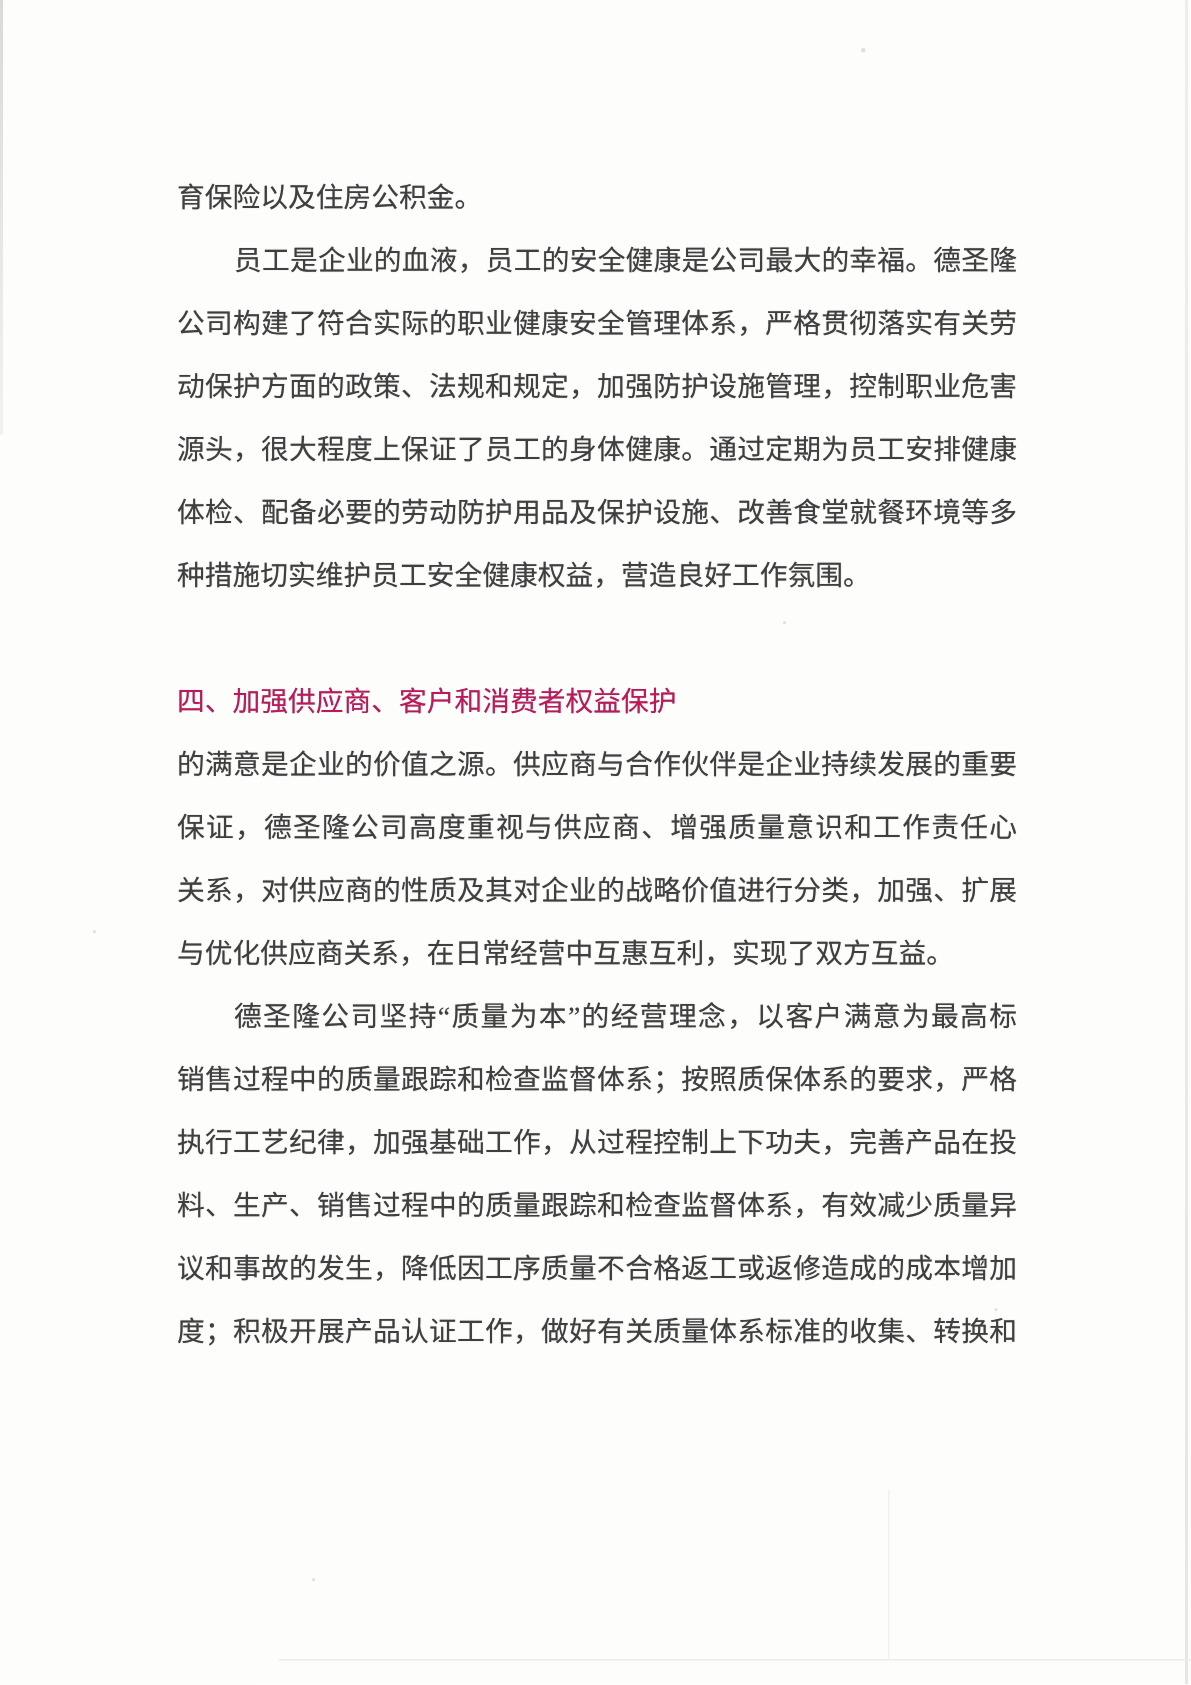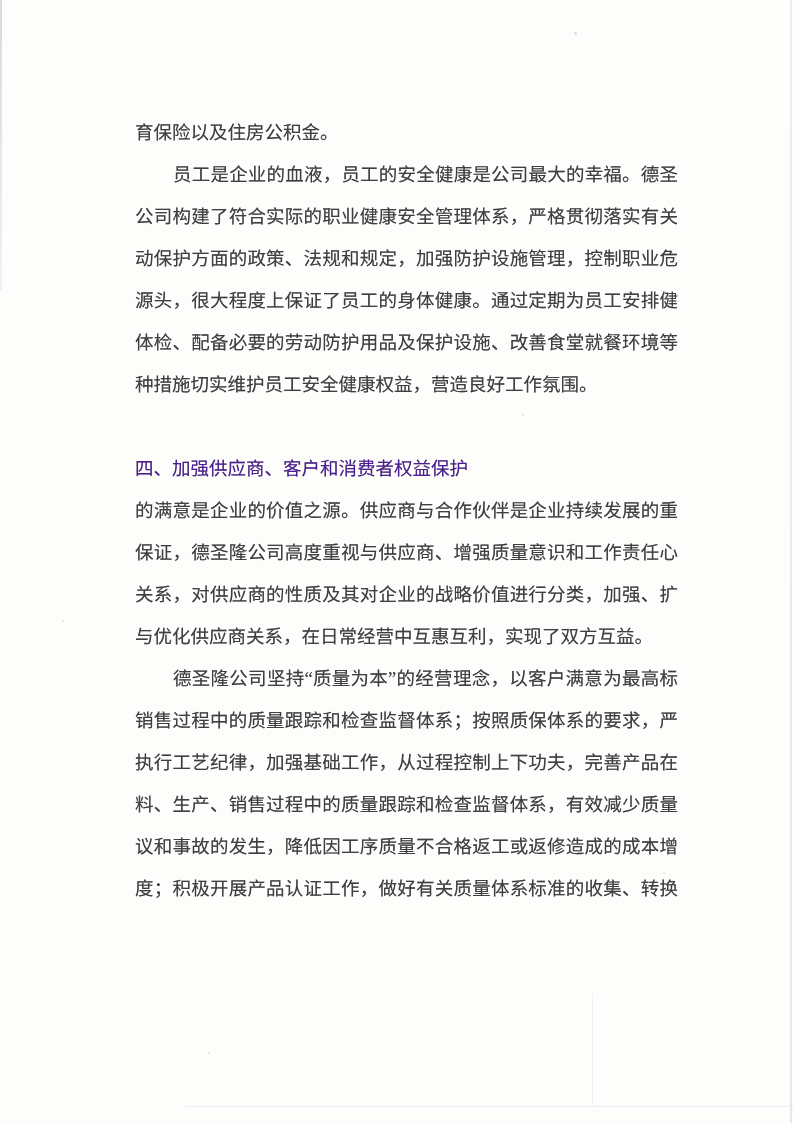--- a/index.html
+++ b/index.html
@@ -29,7 +29,6 @@
     white-space: nowrap;
     overflow: visible;
     text-shadow: 0 0 0.6px rgba(70,70,70,0.55);
-    margin-left: 17px;
   }
   .line.fill {
     white-space: normal;

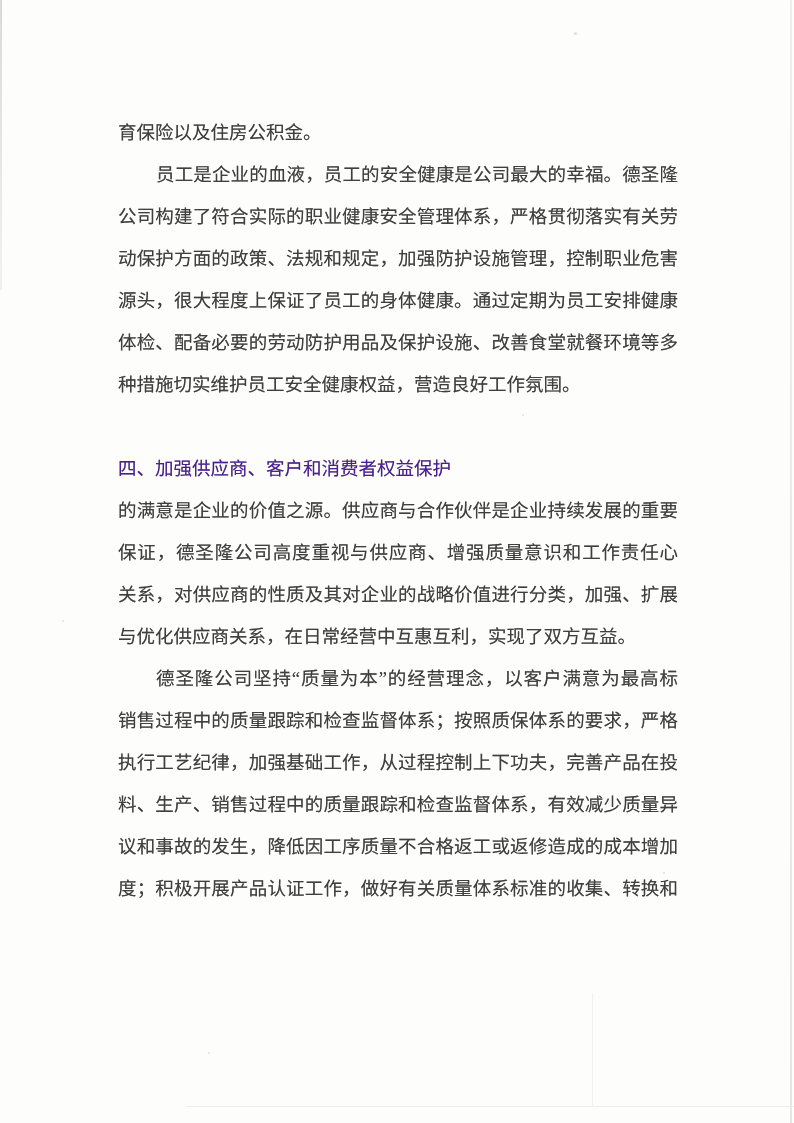--- a/index.html
+++ b/index.html
@@ -38,7 +38,7 @@
     overflow: hidden;
   }
   .line.indent { text-indent: 38px; }
-  .line.heading { color: #4c1d95; }
+  .line.heading { color: #be185d; }
   .line.blank { }
   
   .edge-right {

